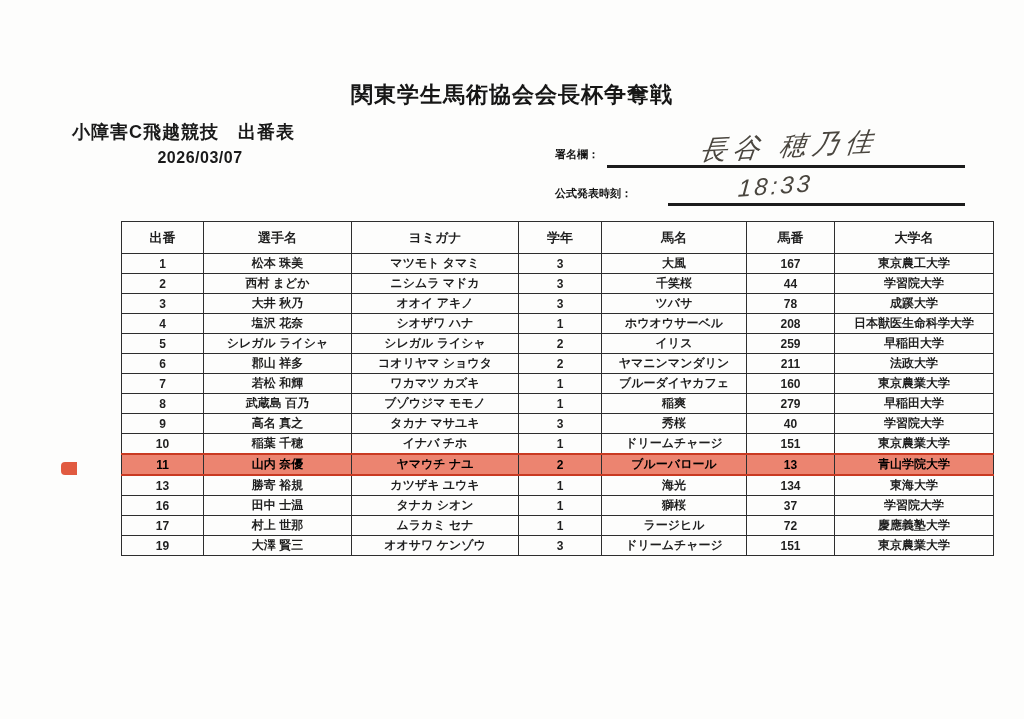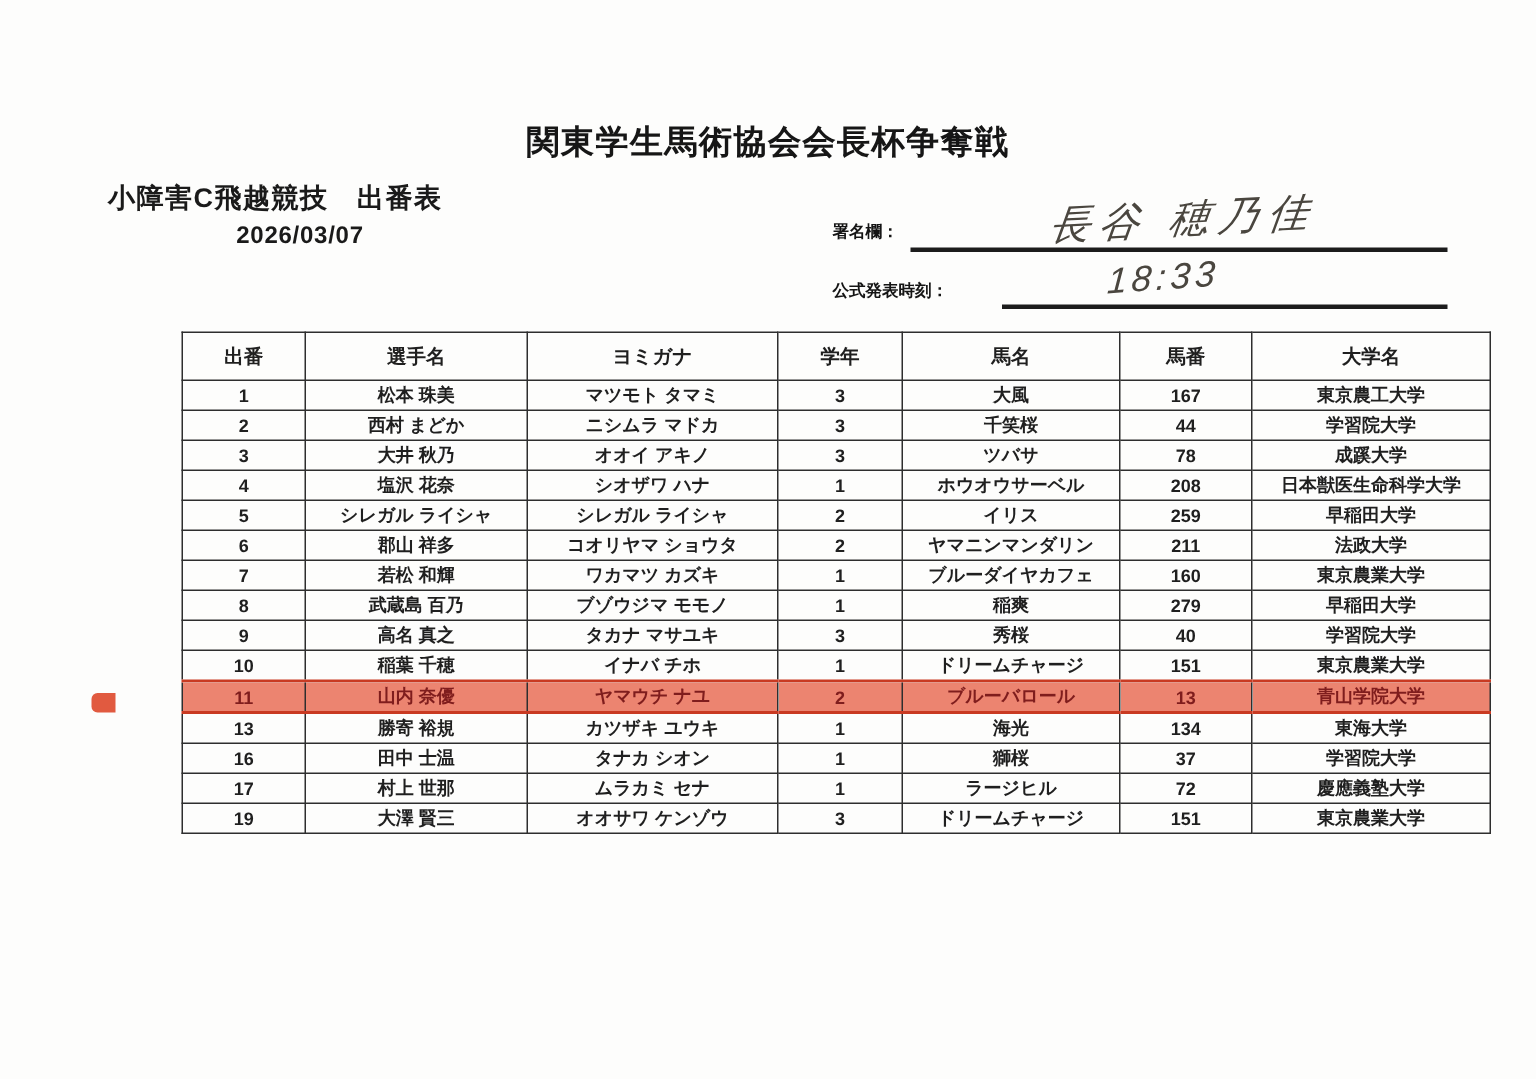--- a/index.html
+++ b/index.html
@@ -63,7 +63,7 @@
     background:#ec8470;
     border-top:2.5px solid #c93a22;
     border-bottom:2.5px solid #c93a22;
-    color:#7f1d1d;
+    color:#000000;
   }
   .highlight-overhang{
     position:absolute;left:61px;top:462px;width:16px;height:13px;

